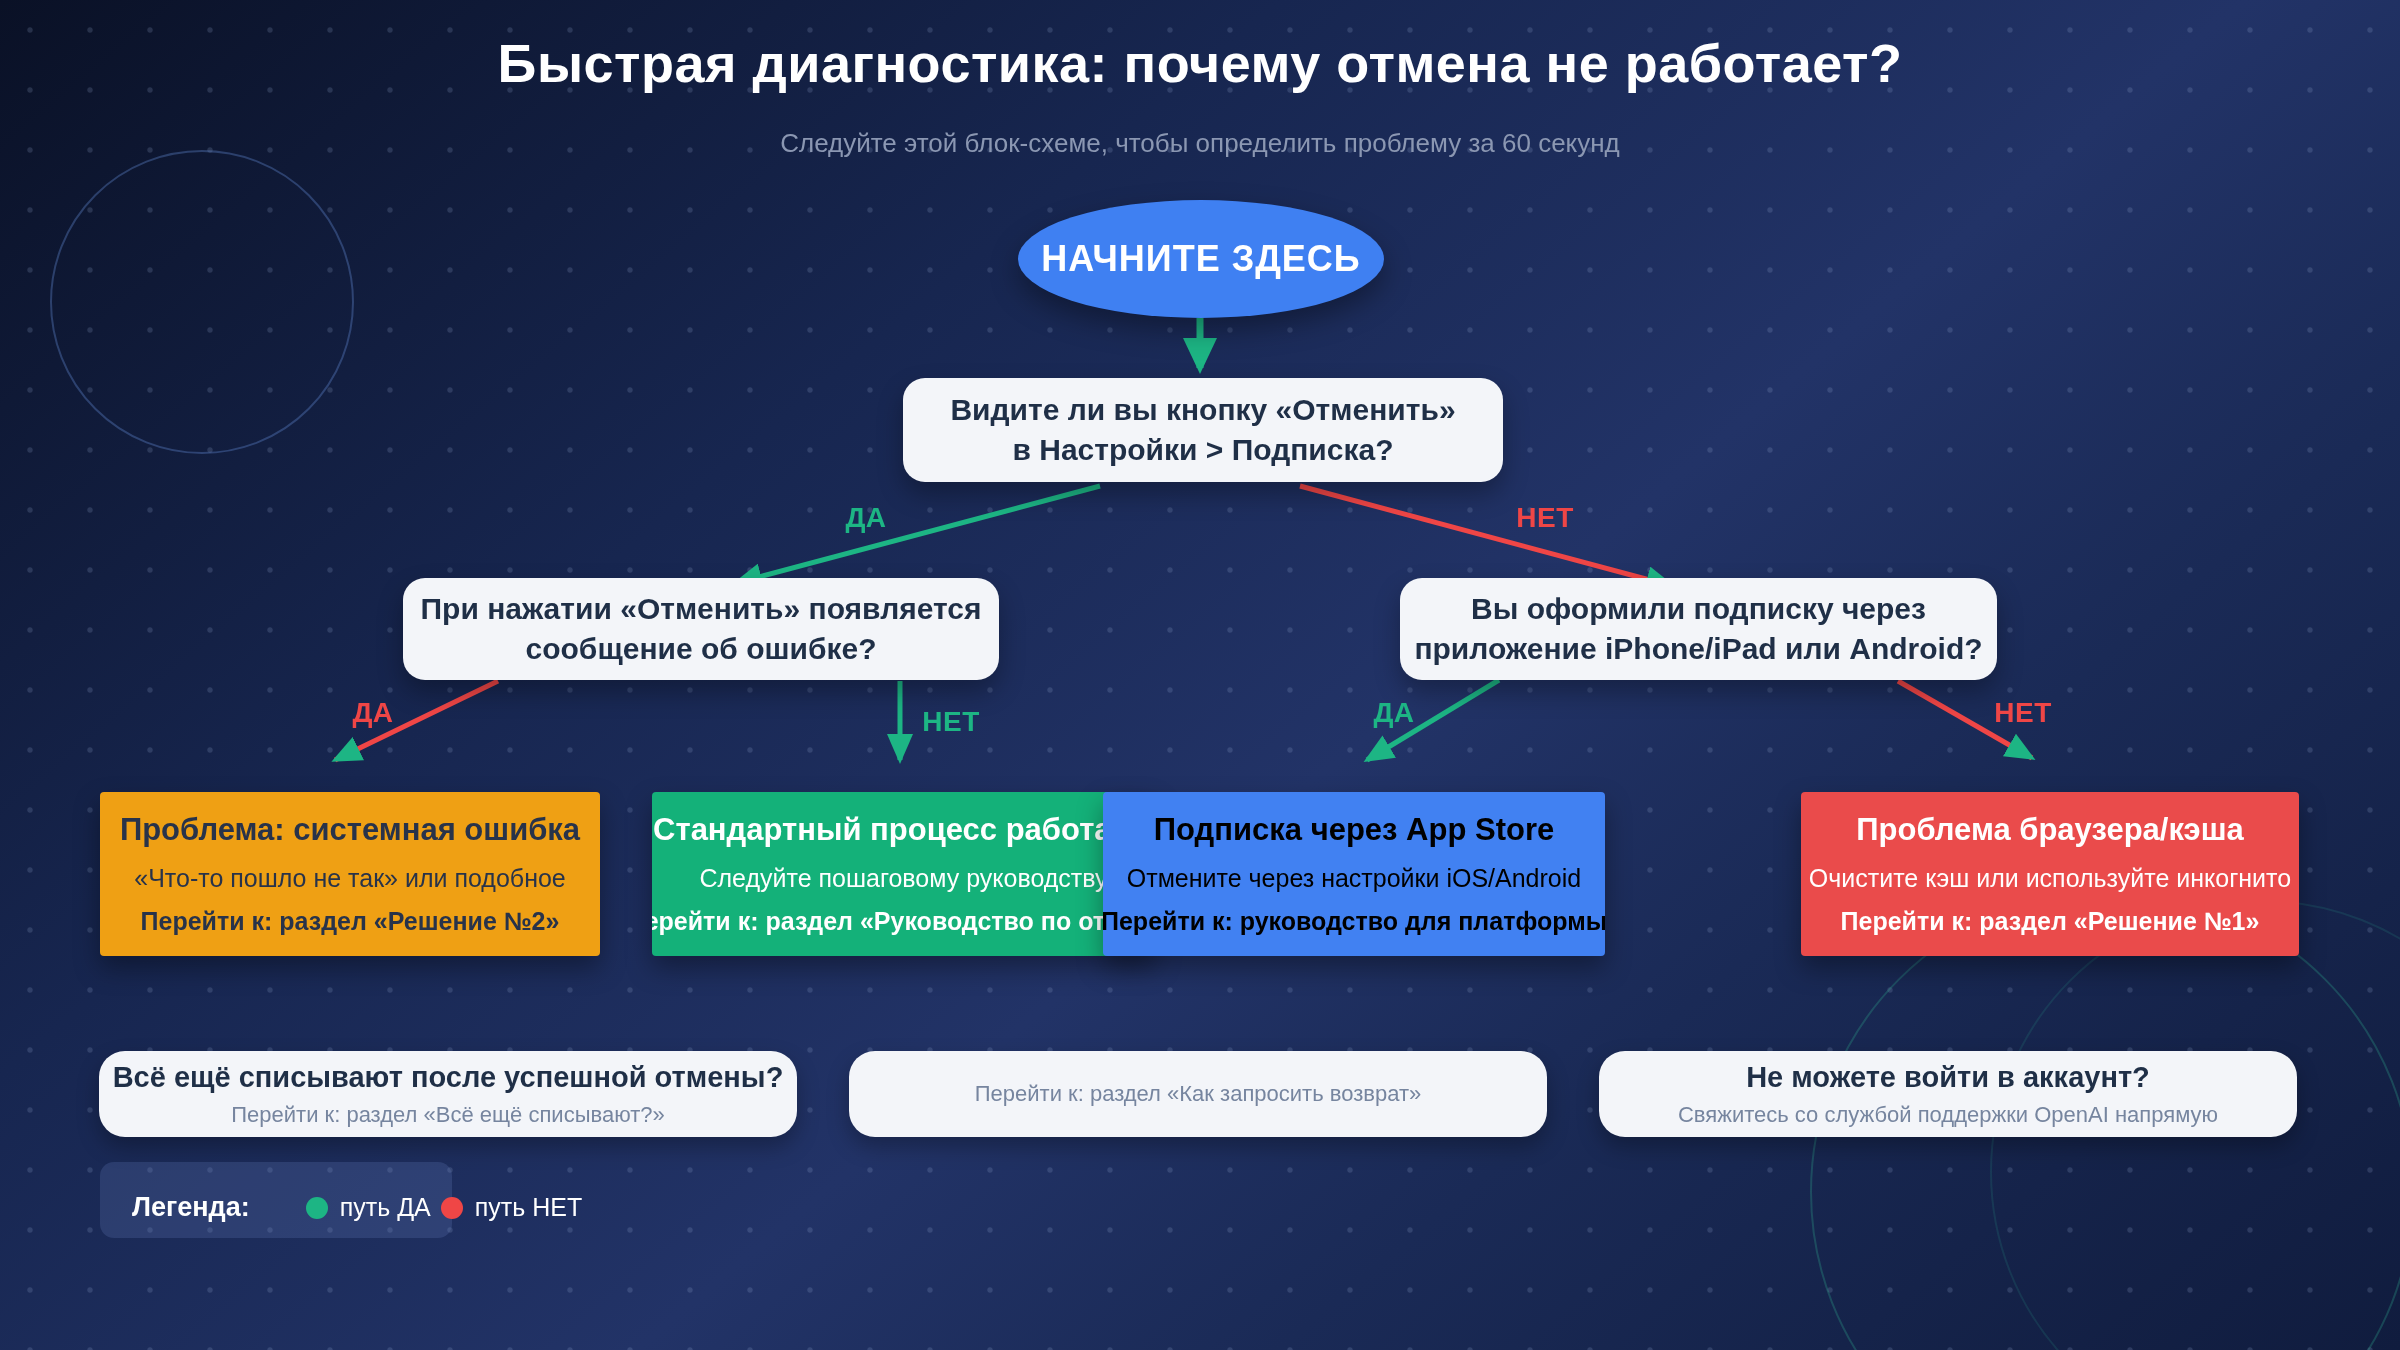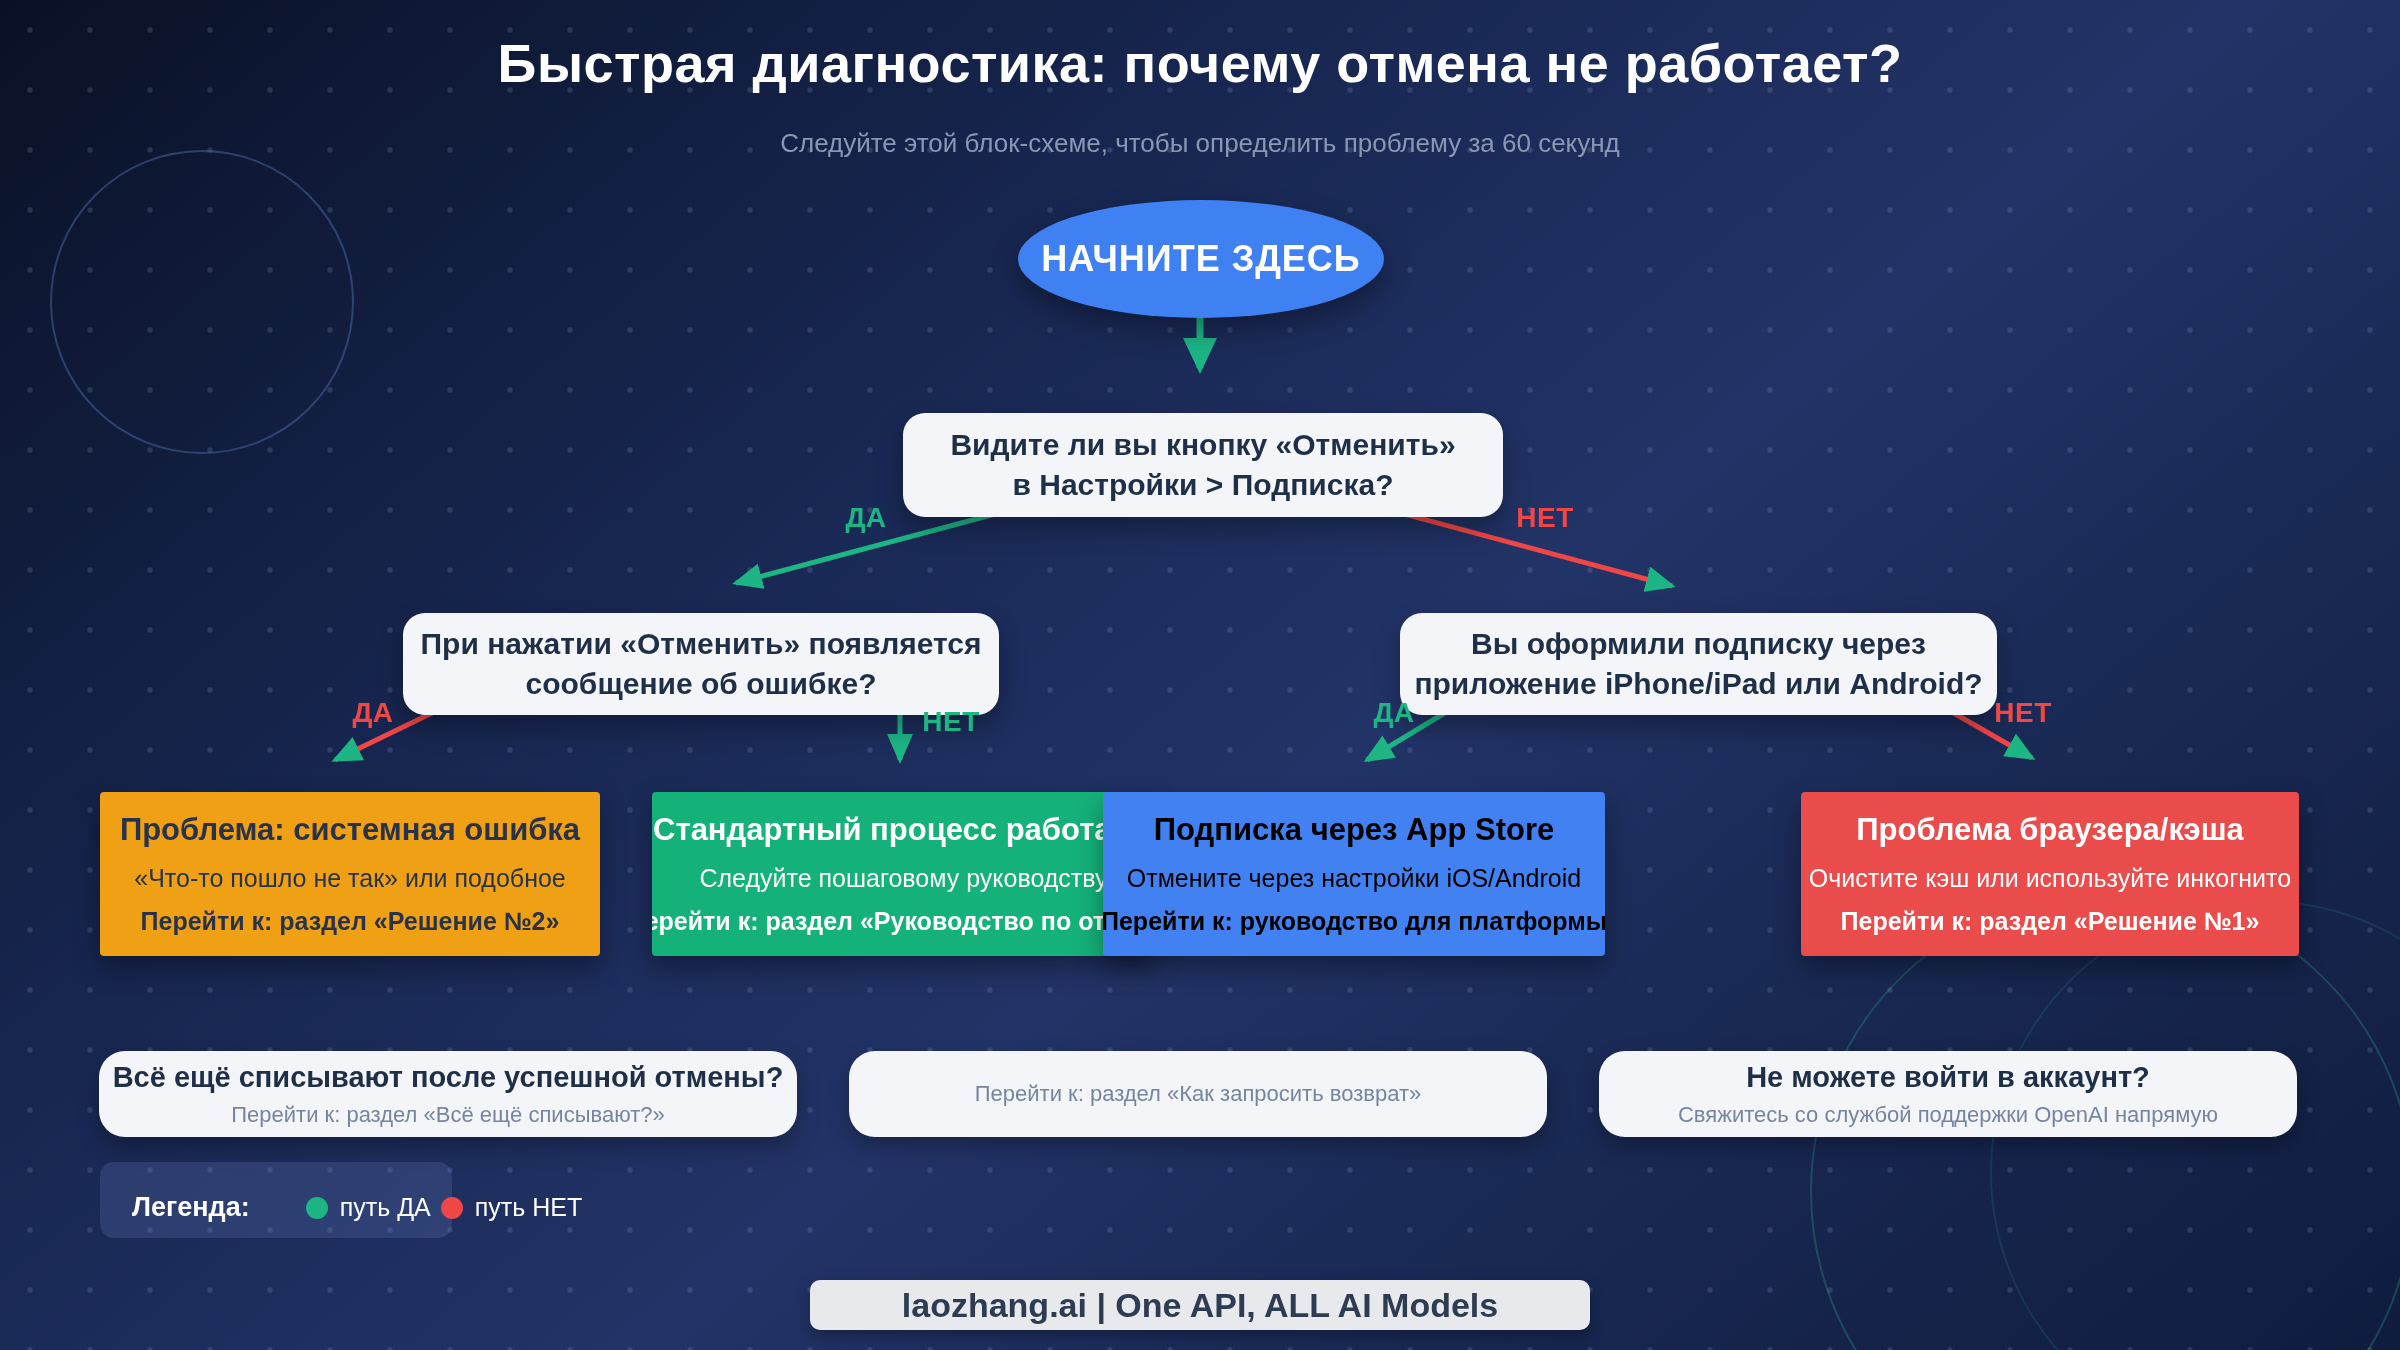--- a/index.html
+++ b/index.html
@@ -29,7 +29,7 @@
     background:#3f80f2;color:#fff;font-size:36px;font-weight:700;letter-spacing:1px;
     box-shadow:0 12px 28px rgba(0,0,0,0.35);}
   .qbox{background:#f3f5f9;border-radius:22px;color:#1f2f47;font-size:30px;font-weight:700;
-    line-height:40px;box-shadow:0 12px 26px rgba(0,0,0,0.30);margin-top:35px;}
+    line-height:40px;box-shadow:0 12px 26px rgba(0,0,0,0.30);}
   #q1{left:903px;top:378px;width:600px;height:104px;}
   #q2{left:403px;top:578px;width:596px;height:102px;}
   #q3{left:1400px;top:578px;width:597px;height:102px;}

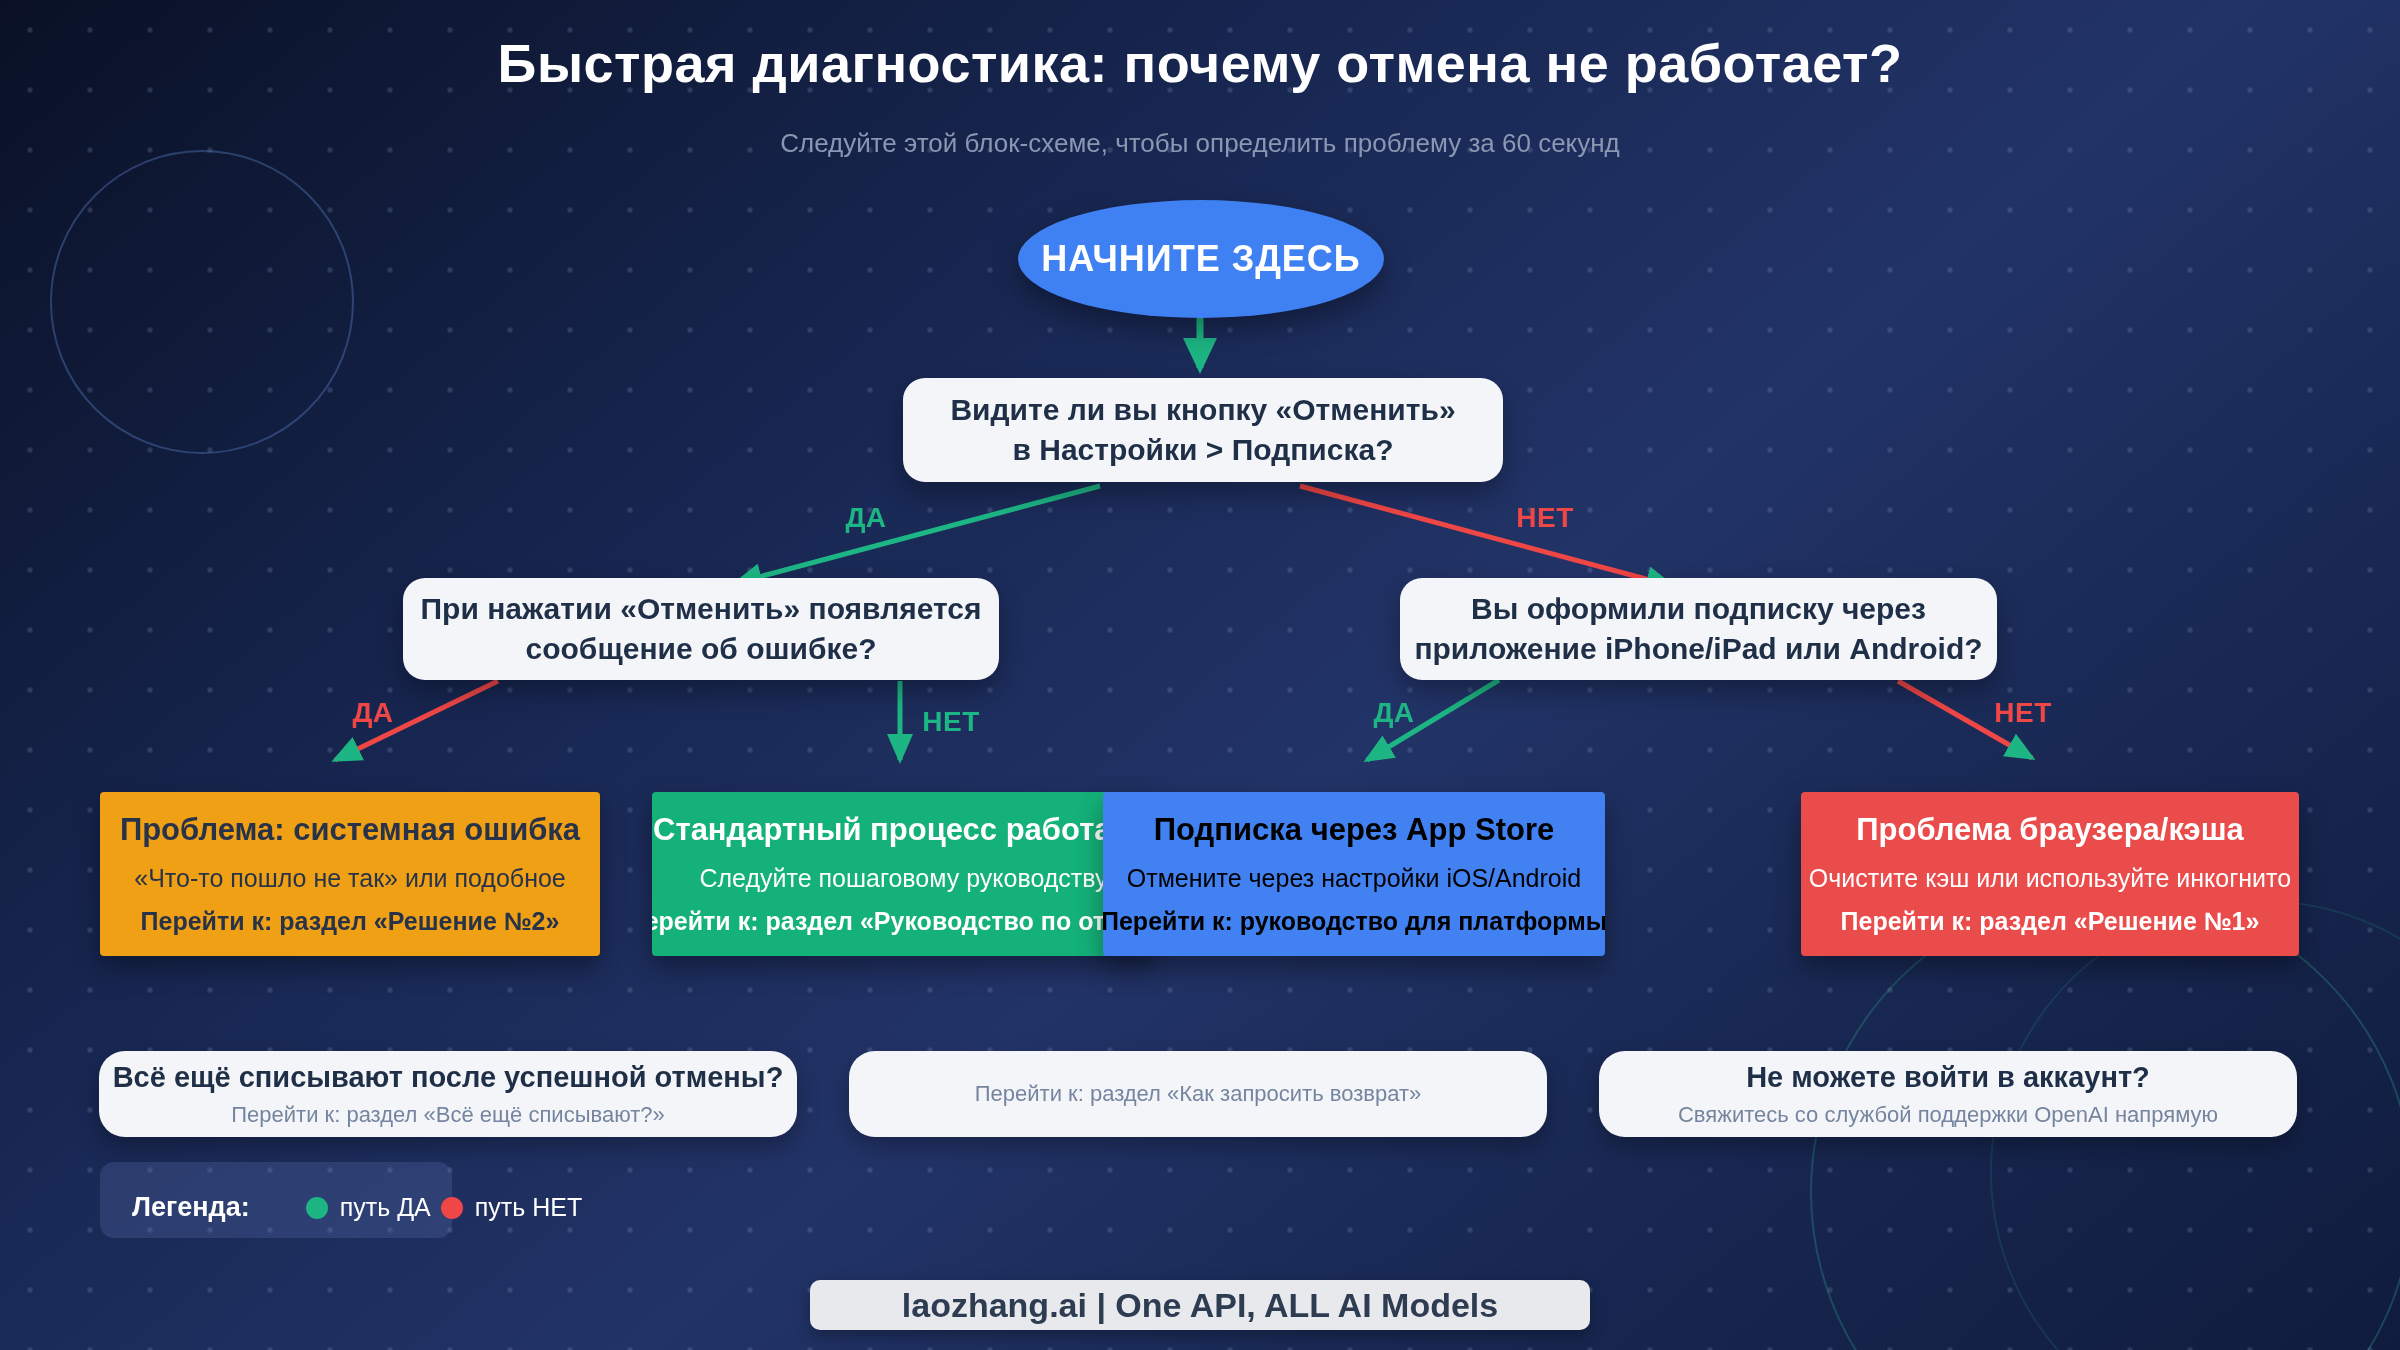--- a/index.html
+++ b/index.html
@@ -170,9 +170,6 @@
     </span>
   </div>
 
-  <div class="footer">
-    <span>laozhang.ai | One API, ALL AI Models</span>
-  </div>
 
 </div>
 

